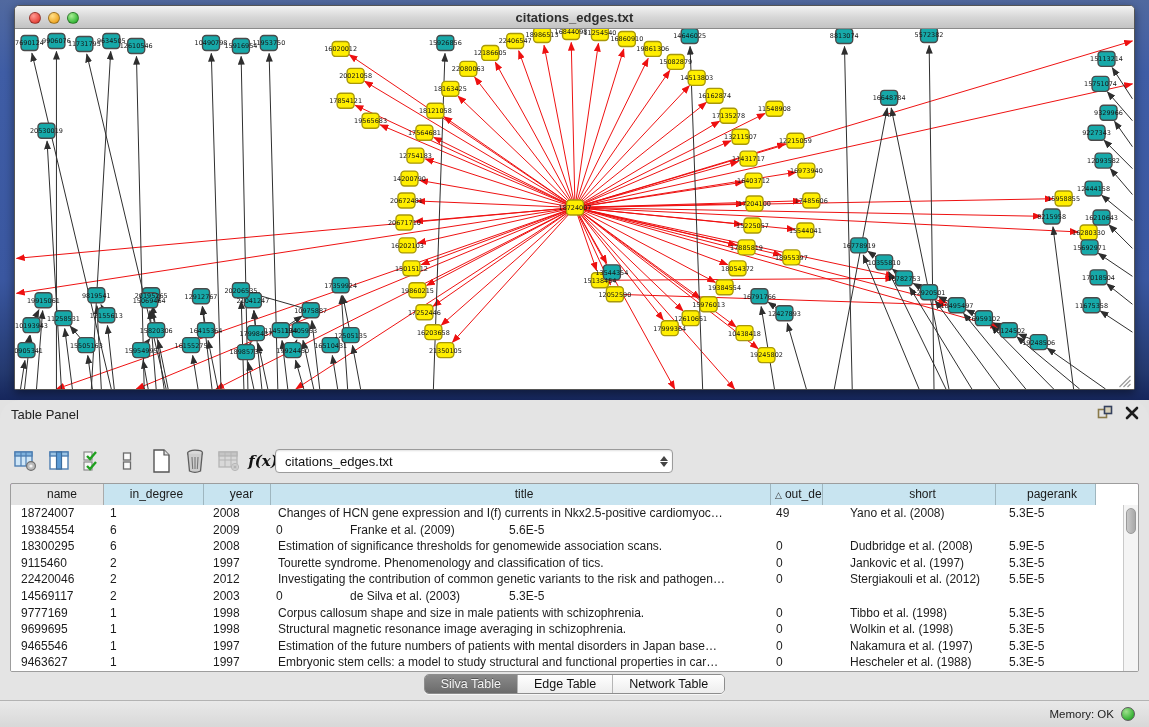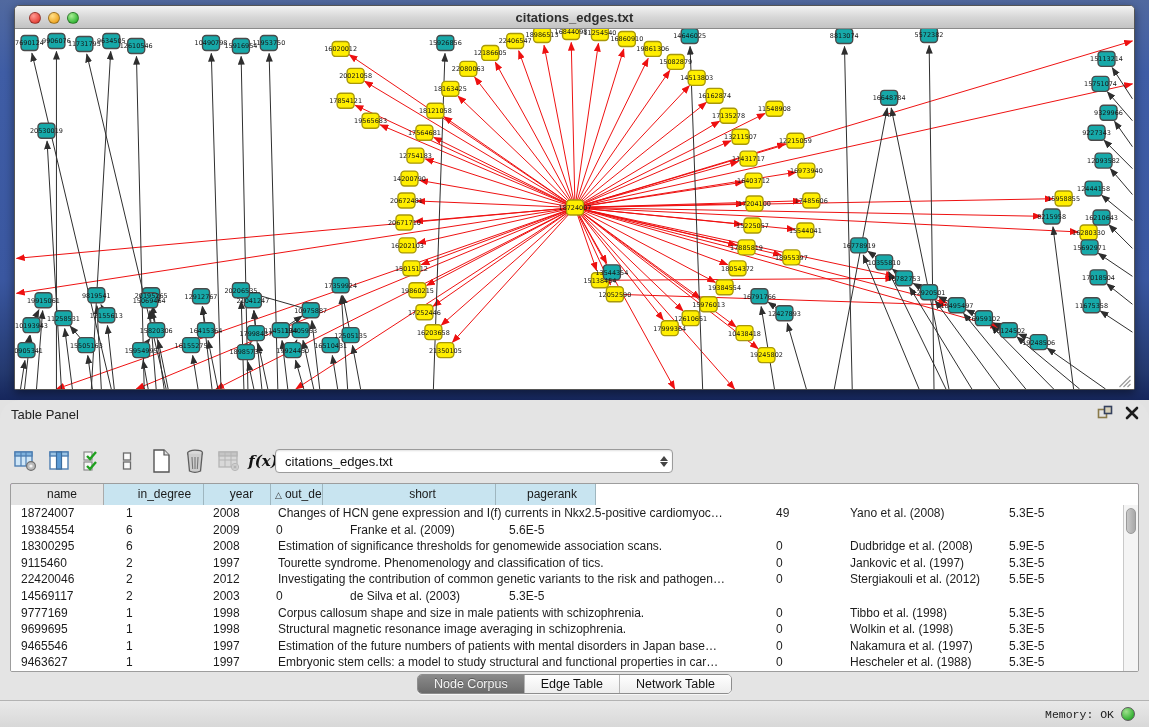--- a/index.html
+++ b/index.html
@@ -60,7 +60,7 @@
   .tr { display:flex; height:16.6px; }
   .td { font-size:12px; color:#1c1c1c; line-height:16.6px; white-space:nowrap; overflow:hidden;
         text-overflow:ellipsis; }
-  .c0{width:93px; padding-left:10px;} .c1{width:100px; padding-left:22px;} .c2{width:67px; padding-left:9px;}
+  .c0{width:93px; padding-left:10px;} .c1{width:100px; padding-left:6px;} .c2{width:67px; padding-left:9px;}
   .c3{width:500px; padding-left:7px;} .c4{width:52px; padding-left:5px;} .c5{width:173px; padding-left:27px;}
   .c6{width:100px; padding-left:13px;} .cfill{flex:1;}
 

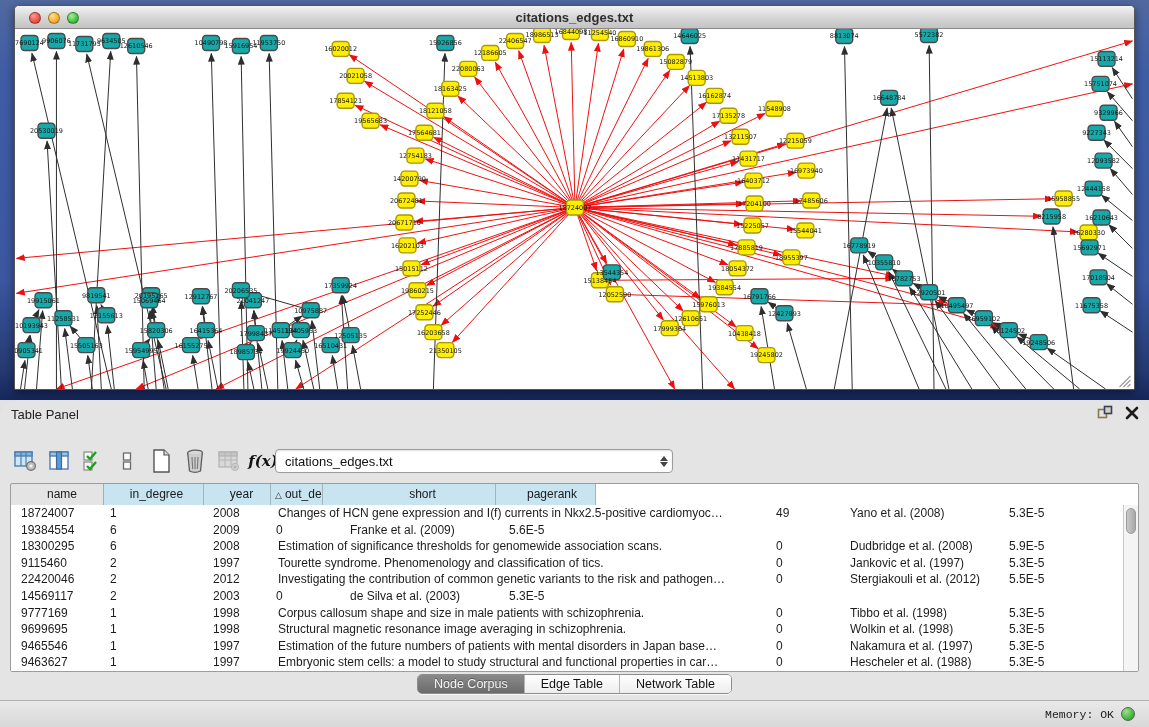--- a/index.html
+++ b/index.html
@@ -594,6 +594,7 @@
       <div class="th gray c0">name</div>
       <div class="th c1">in_degree</div>
       <div class="th c2">year</div>
+      <div class="th c3">title</div>
       <div class="th sorted c4"><span class="sort-tri">△</span><span>out_de…</span></div>
       <div class="th c5">short</div>
       <div class="th c6">pagerank</div>

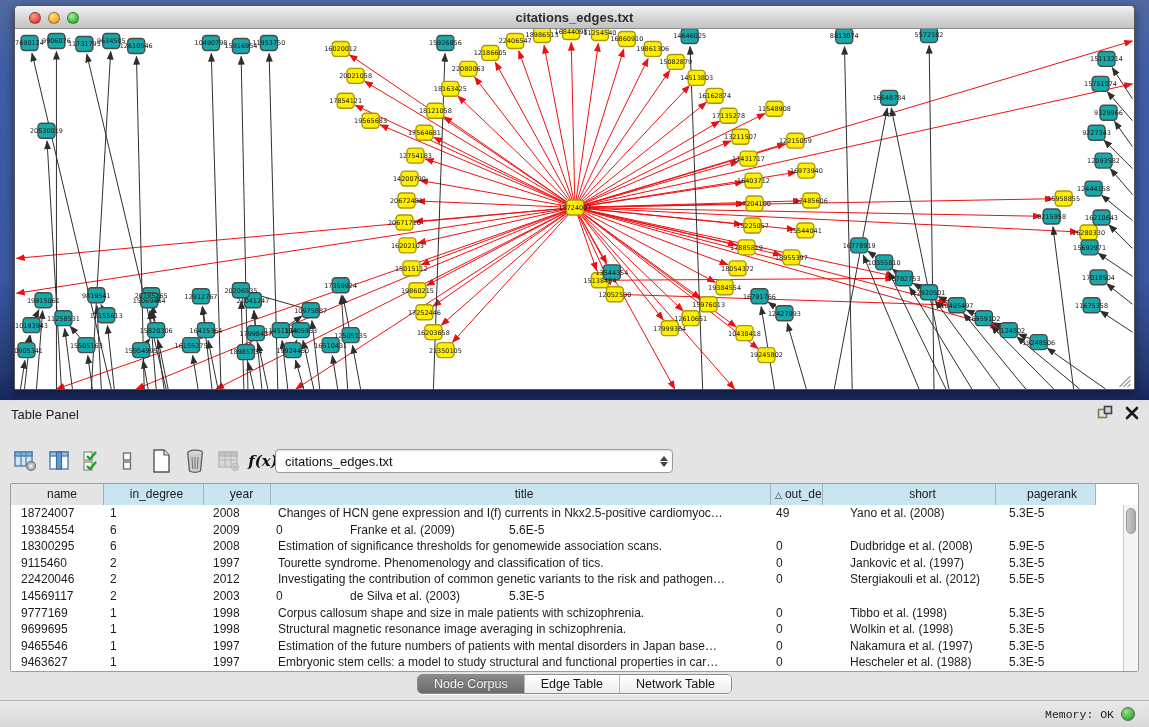--- a/index.html
+++ b/index.html
@@ -707,7 +707,7 @@
 
   <div class="tabs-row">
     <div class="seg">
-      <span class="seg-btn active">Node Corpus</span>
+      <span class="seg-btn active">Silva Table</span>
       <span class="seg-btn">Edge Table</span>
       <span class="seg-btn">Network Table</span>
     </div>

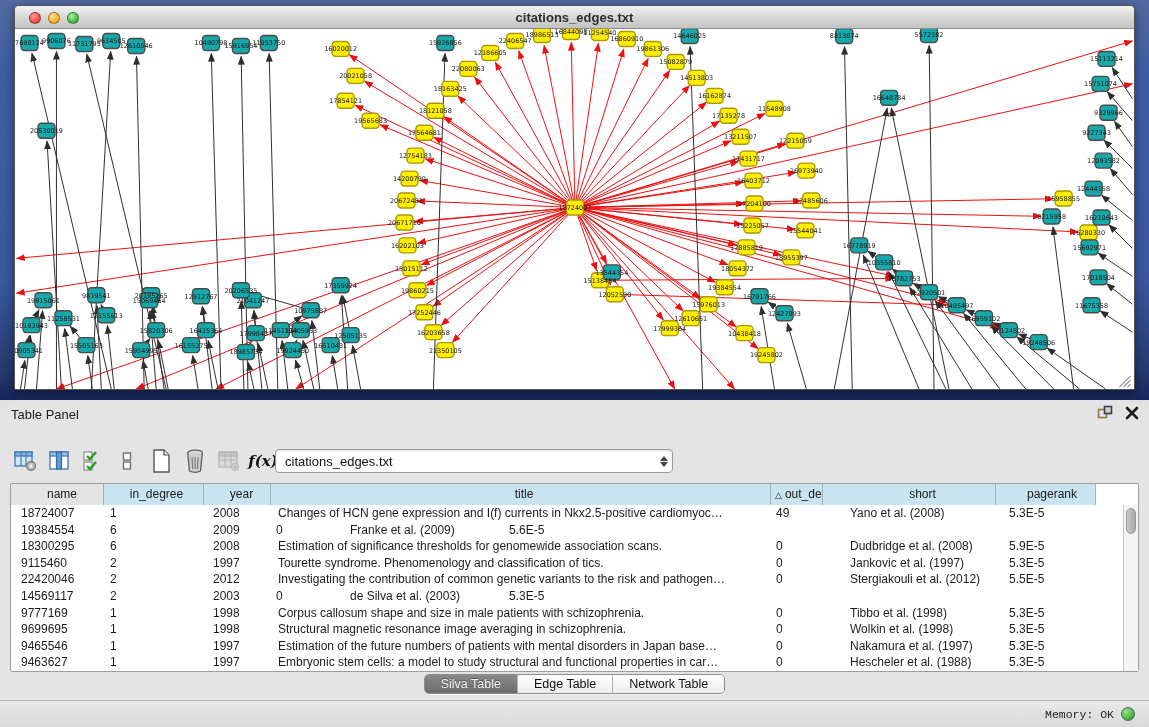--- a/index.html
+++ b/index.html
@@ -83,7 +83,7 @@
   .statusbar { position:absolute; left:0; top:300px; width:100%; height:27px;
                background:linear-gradient(180deg,#e9e9e9,#d8d8d8); border-top:1px solid #b3b3b3;
                display:flex; align-items:center; justify-content:flex-end; padding-right:14px; gap:7px; }
-  .statusbar .mem { font-size:11.5px; color:#222;font-family:Liberation Mono, monospace; }
+  .statusbar .mem { font-size:11.5px; color:#222; }
   .mem-dot { width:14px; height:14px; border-radius:50%; border:1px solid #5c5c5c;
              background:radial-gradient(circle at 35% 30%, #9fe08d, #2fae2f 75%); }
 

